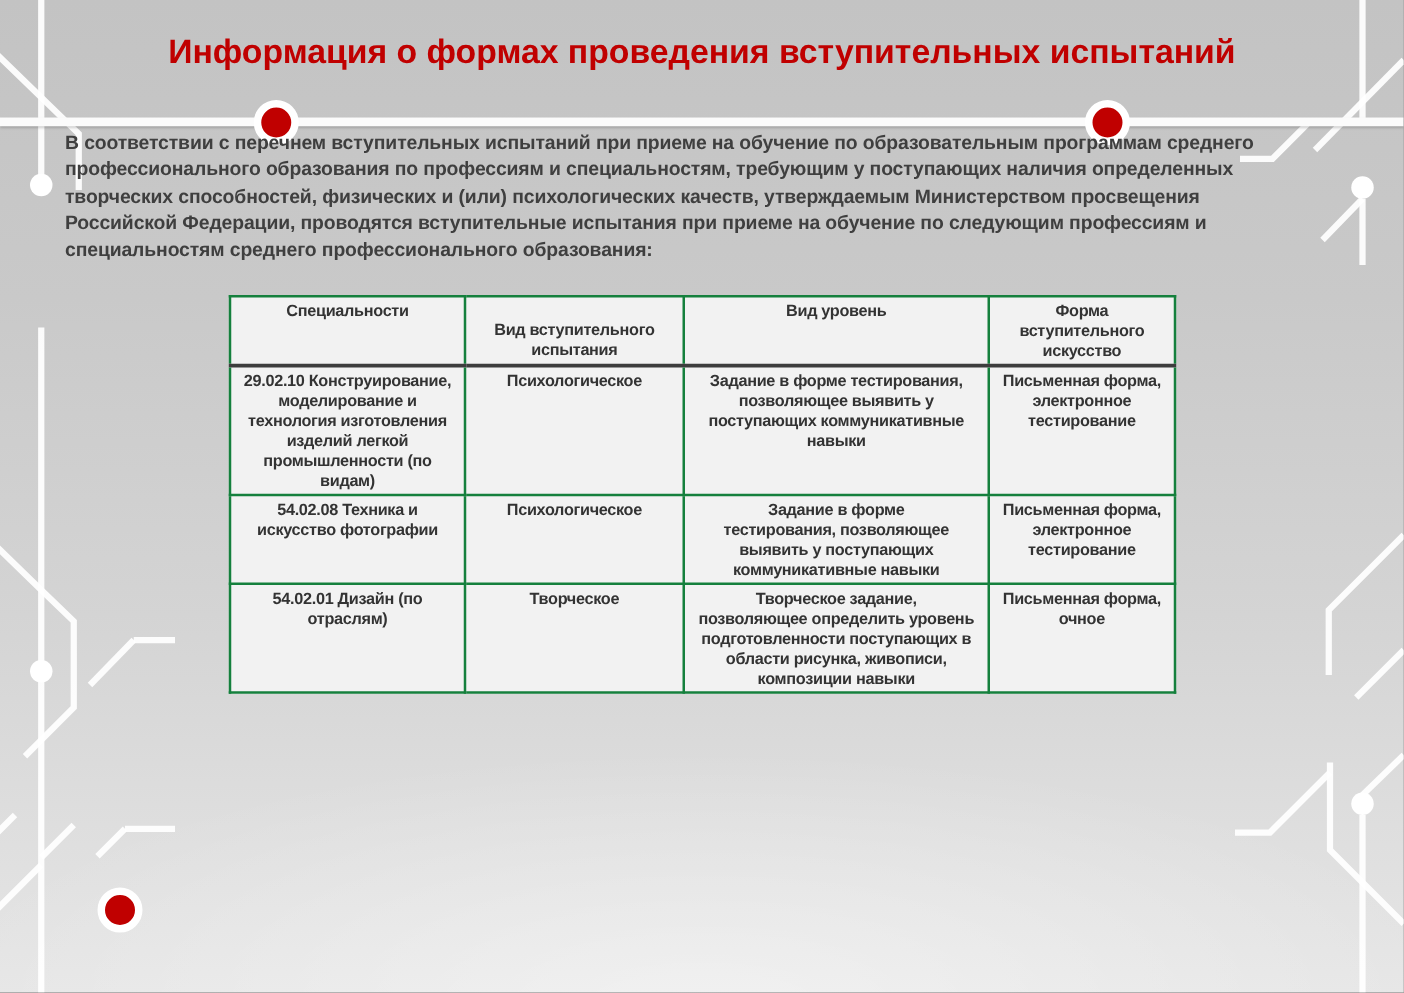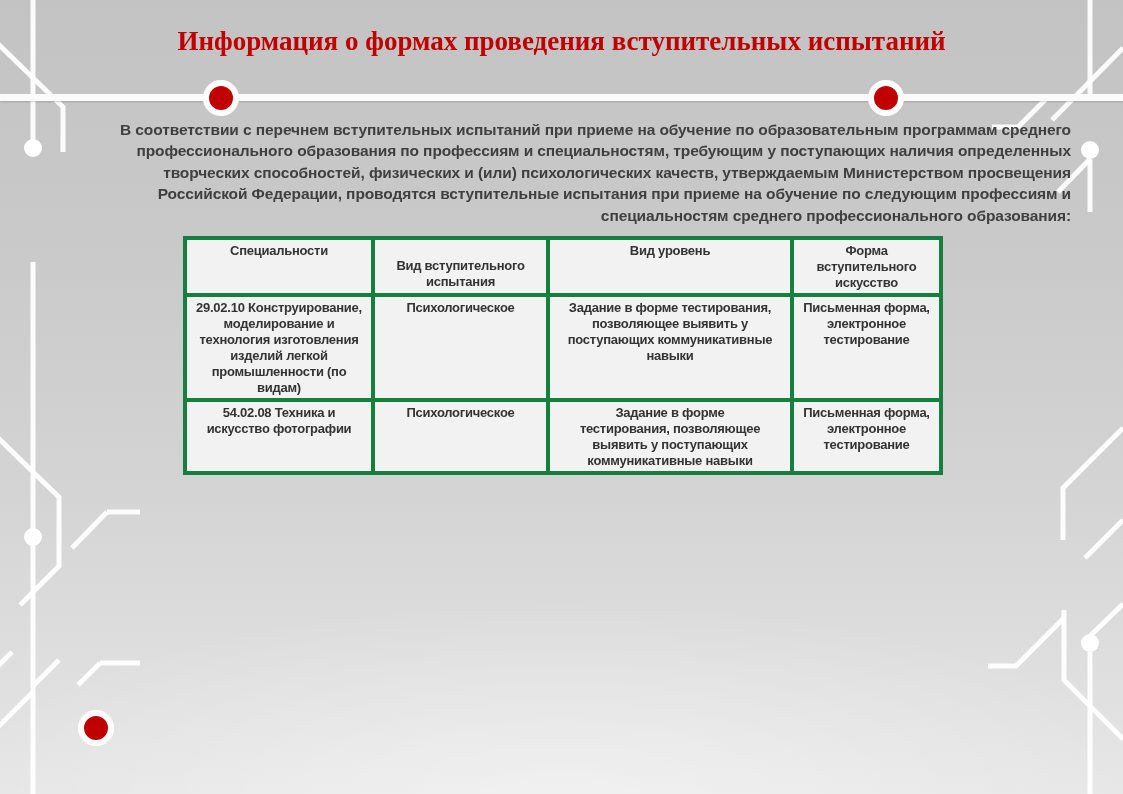--- a/index.html
+++ b/index.html
@@ -32,7 +32,7 @@
 
   .title{
     position:absolute;left:0;top:26px;width:1123px;margin:0;
-    text-align:center;font-size:27px;font-weight:700;letter-spacing:0;font-family:Liberation Serif, serif;
+    text-align:center;font-size:27px;font-weight:700;letter-spacing:0;
   }
   .intro{
     position:absolute;left:52px;top:119px;width:1019px;margin:0;

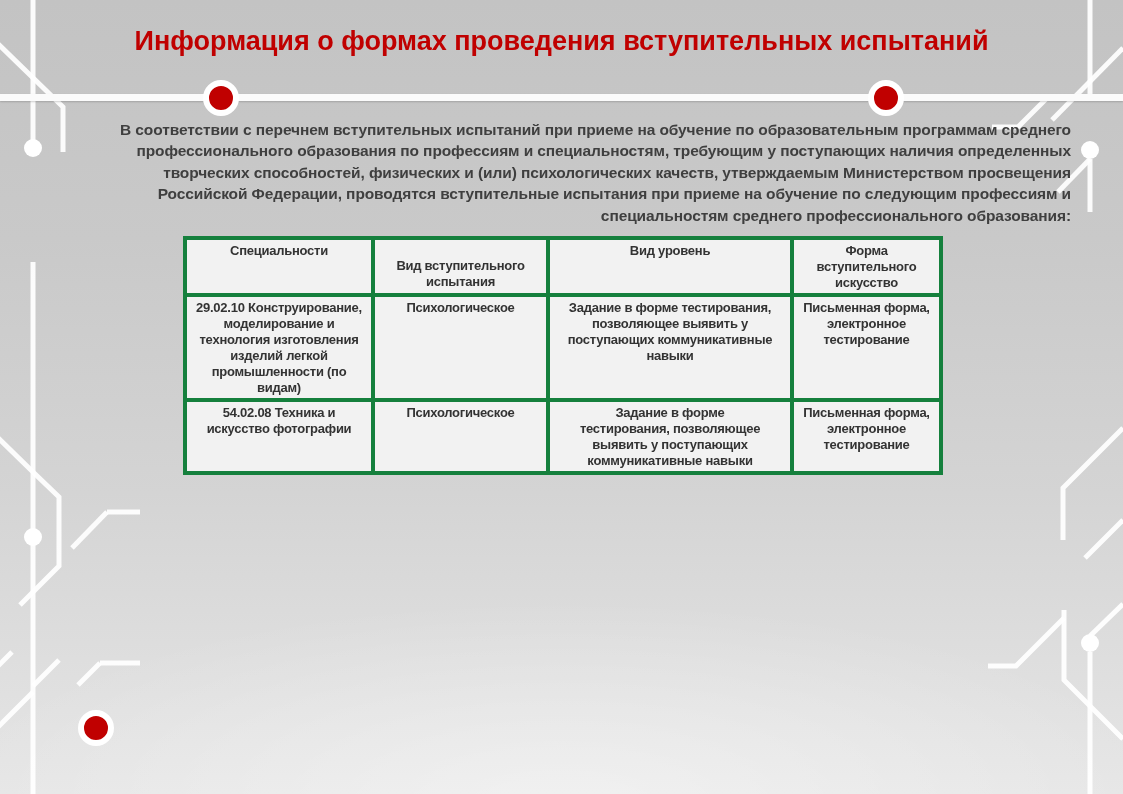--- a/index.html
+++ b/index.html
@@ -35,8 +35,8 @@
     text-align:center;font-size:27px;font-weight:700;letter-spacing:0;
   }
   .intro{
-    position:absolute;left:52px;top:119px;width:1019px;margin:0;
-    text-align:right;font-weight:700;font-size:15.5px;line-height:21.4px;
+    position:absolute;left:52px;top:104px;width:1019px;margin:0;
+    text-align:left;font-weight:700;font-size:15.5px;line-height:21.4px;
     letter-spacing:-0.1px;white-space:pre-line;
   }
 

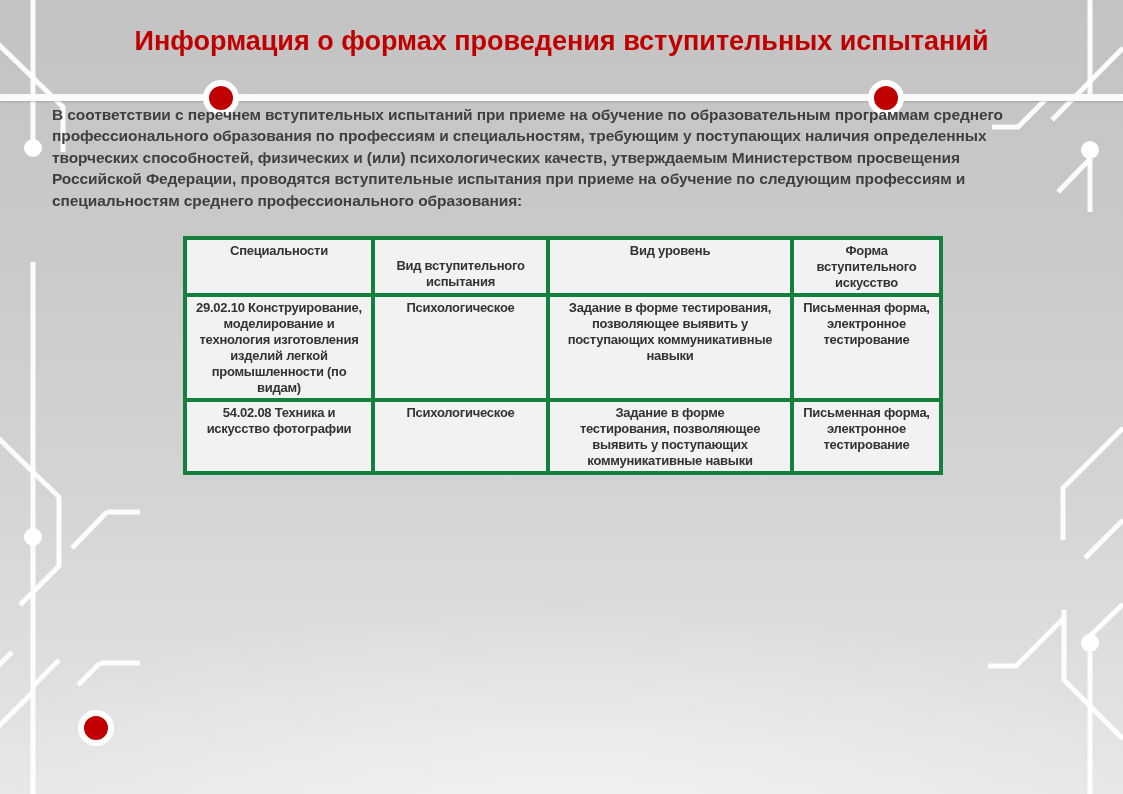--- a/index.html
+++ b/index.html
@@ -50,7 +50,7 @@
   .exam-table col.c3{width:244px;}
   .exam-table col.c4{width:149px;}
   .exam-table th,.exam-table td{
-    border:4px solid #15803d;
+    border:2px solid #15803d;
     font-size:13px;font-weight:700;line-height:16px;letter-spacing:-0.25px;
     text-align:center;vertical-align:top;
     padding:3px 4px 2px;white-space:pre-line;

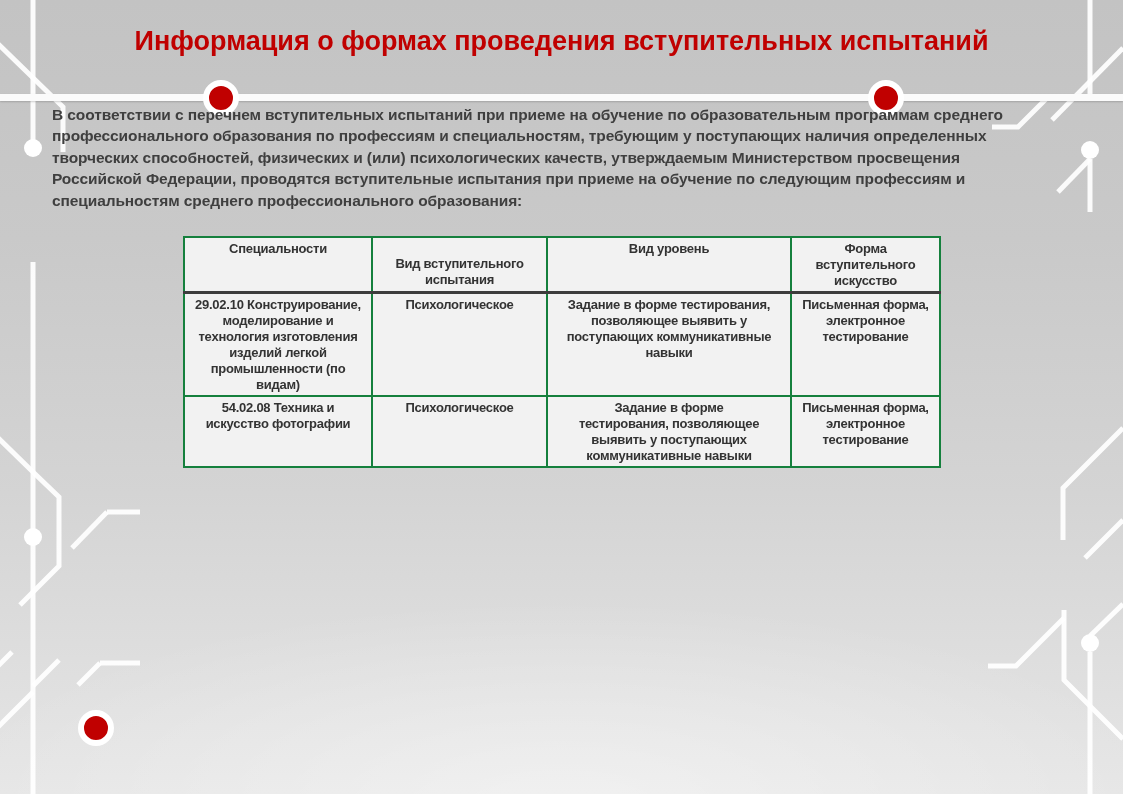--- a/index.html
+++ b/index.html
@@ -161,6 +161,18 @@
 электронное
 тестирование</td>
       </tr>
+      <tr>
+        <td>54.02.01 Дизайн (по
+отраслям)</td>
+        <td>Творческое</td>
+        <td>Творческое задание,
+позволяющее определить уровень
+подготовленности поступающих в
+области рисунка, живописи,
+композиции навыки</td>
+        <td>Письменная форма,
+очное</td>
+      </tr>
     </tbody>
   </table>
 

